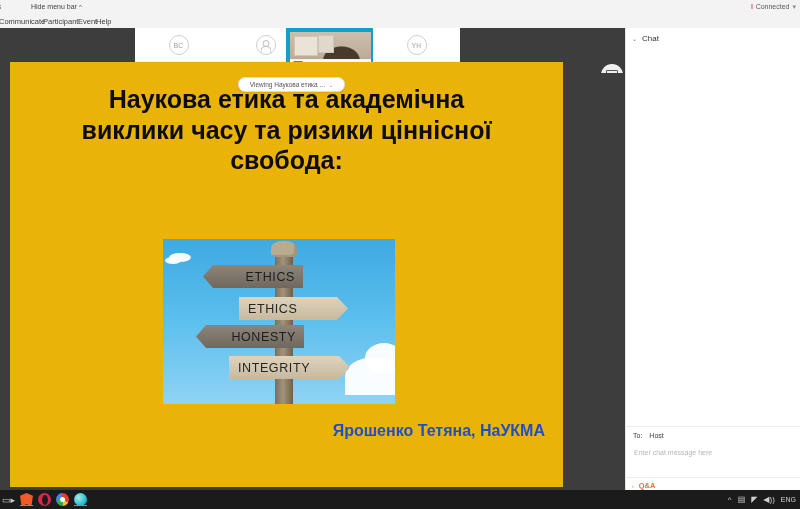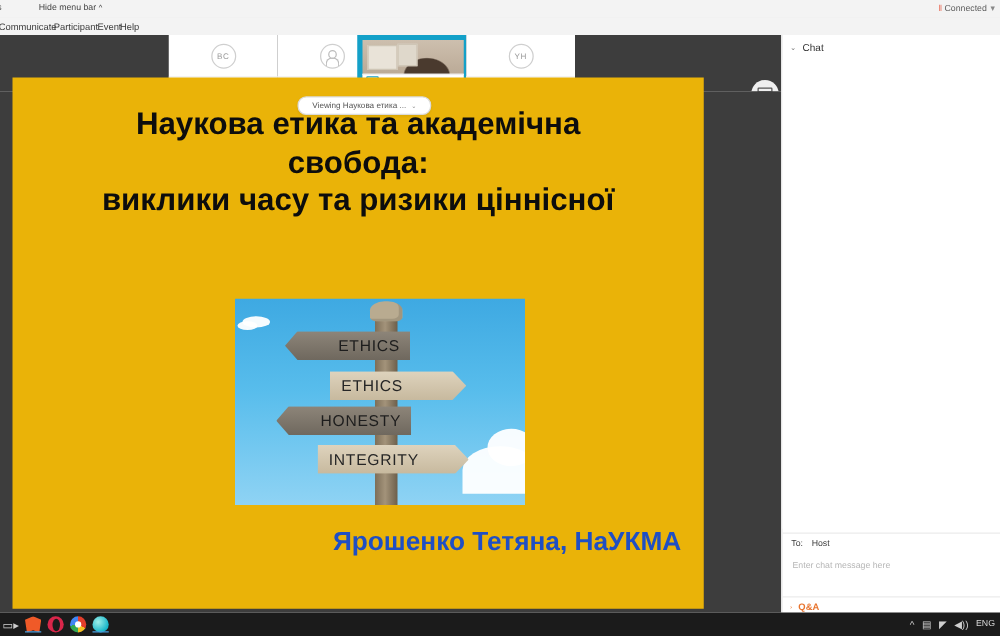--- a/index.html
+++ b/index.html
@@ -321,8 +321,8 @@
 
       <div class="slide-title">
         <div>Наукова етика та академічна</div>
+        <div>виклики часу та ризики ціннісної</div>
         <div>свобода:</div>
-        <div>виклики часу та ризики ціннісної</div>
       </div>
 
       <div class="slide-img">

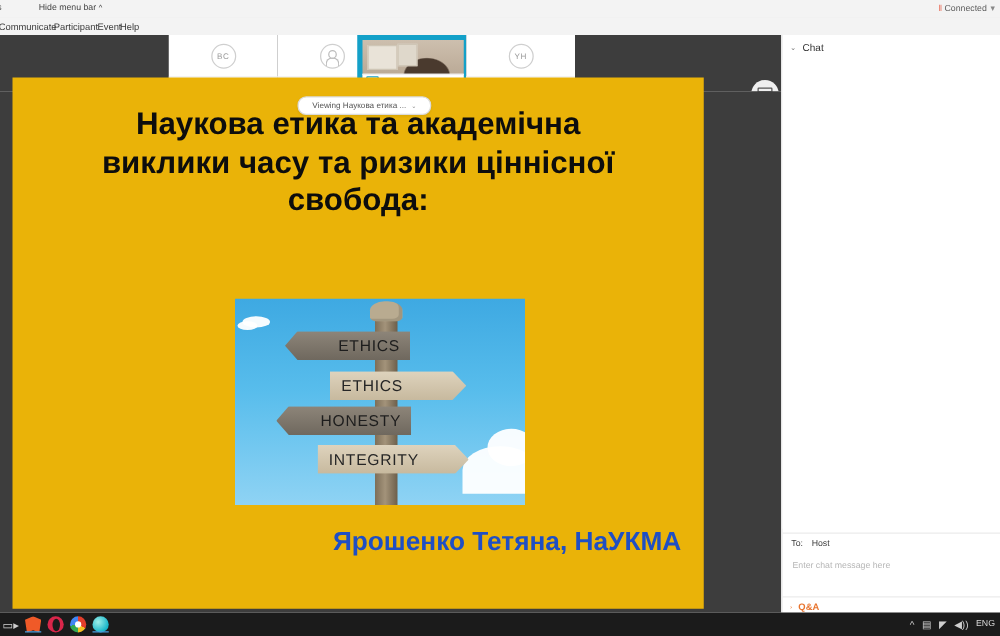--- a/index.html
+++ b/index.html
@@ -146,7 +146,6 @@
     position:absolute;left:153px;top:177px;width:232px;height:165px;
     overflow:hidden;
     background:linear-gradient(#3ea9e2 0%, #58bdec 45%, #8fd3f4 100%);
-    margin-left:25px;
   }
   .cloud{position:absolute;border-radius:50%;background:#fff;opacity:.95;}
   .post{

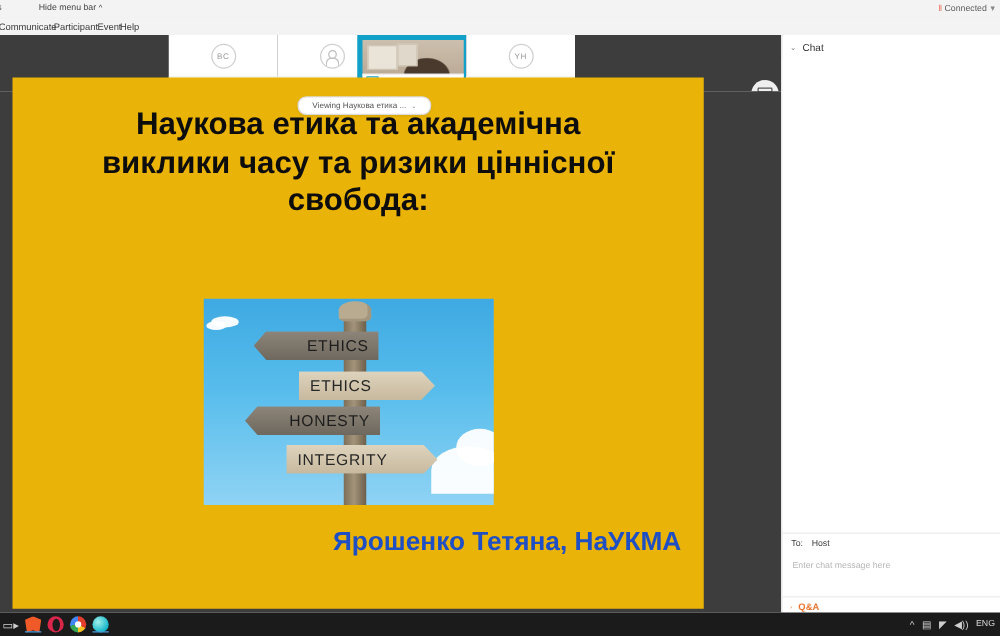--- a/index.html
+++ b/index.html
@@ -177,7 +177,7 @@
 
   .slide-author{
     position:absolute;left:180px;top:358px;width:355px;text-align:right;
-    font-size:21px;font-weight:bold;color:#1f4fc4;line-height:1.35;
+    font-size:16px;font-weight:bold;color:#1f4fc4;line-height:1.35;
   }
   .slide-date{
     position:absolute;left:180px;top:380px;width:355px;text-align:right;

